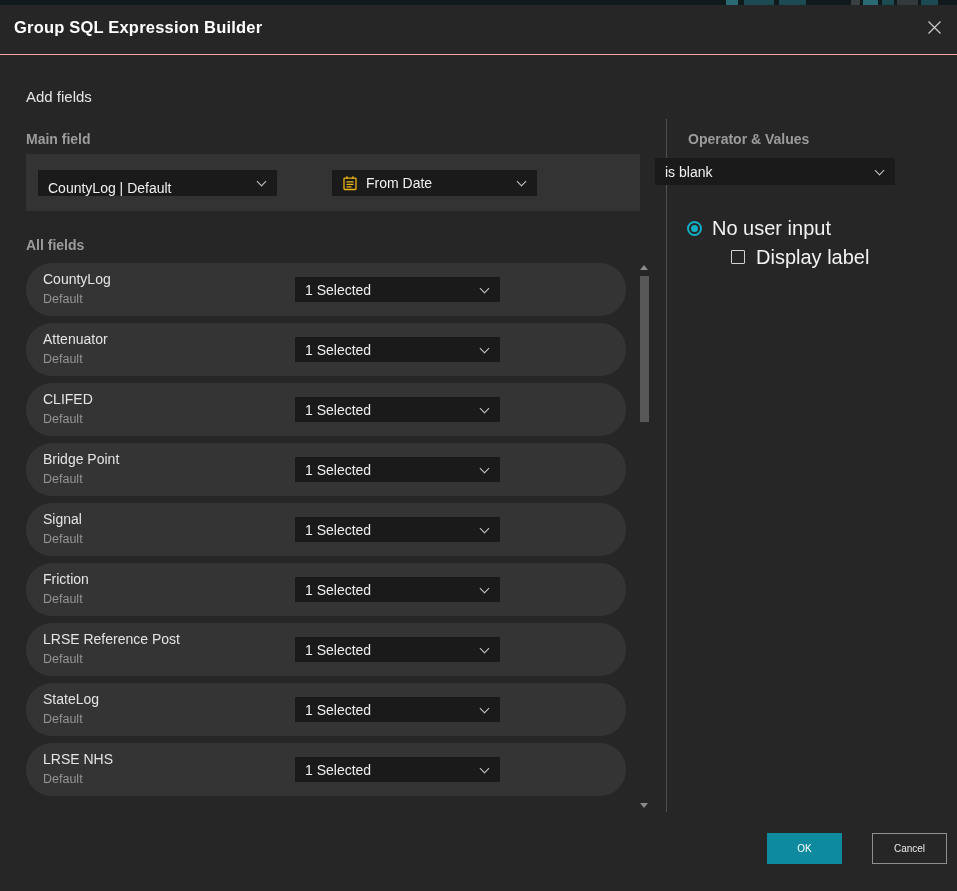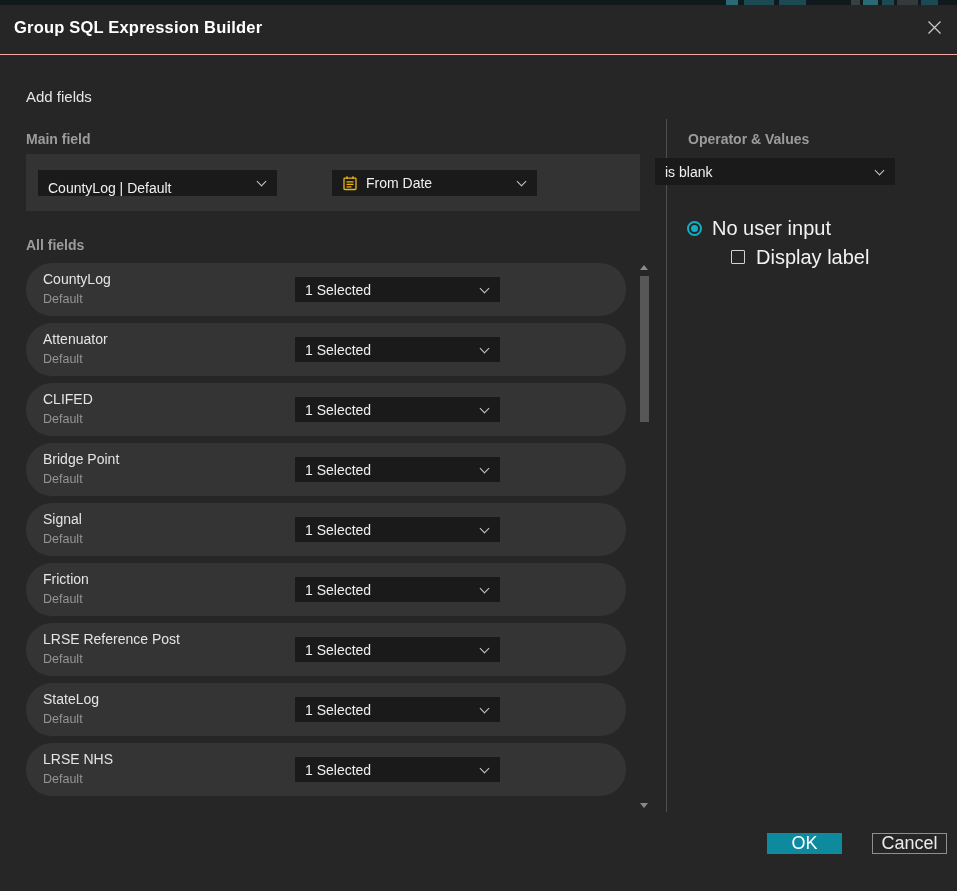--- a/index.html
+++ b/index.html
@@ -53,7 +53,7 @@
   .check-row { position:absolute; left:709px; top:244px; height:16px; display:flex; align-items:center; gap:11px; cursor:pointer;padding-left:22px; }
   .checkbox { width:14px; height:14px; border:1.5px solid #d2d2d2; border-radius:1px; background:transparent; }
 
-  .btn { position:absolute; top:828px; width:75px; height:21px; font-size:18px; font-family:"Liberation Sans",sans-serif; display:flex; align-items:center; justify-content:center; cursor:pointer; border:none; }
+  .btn { position:absolute; top:828px; width:75px; height:31px; font-size:10px; font-family:"Liberation Sans",sans-serif; display:flex; align-items:center; justify-content:center; cursor:pointer; border:none; }
   .btn-ok { left:767px; background:var(--ok,#0d8a9e); color:#ffffff; }
   .btn-cancel { left:852px; background:transparent; border:1px solid #8f8f8f; color:#eaeaea;margin-left:20px; }
 </style>

